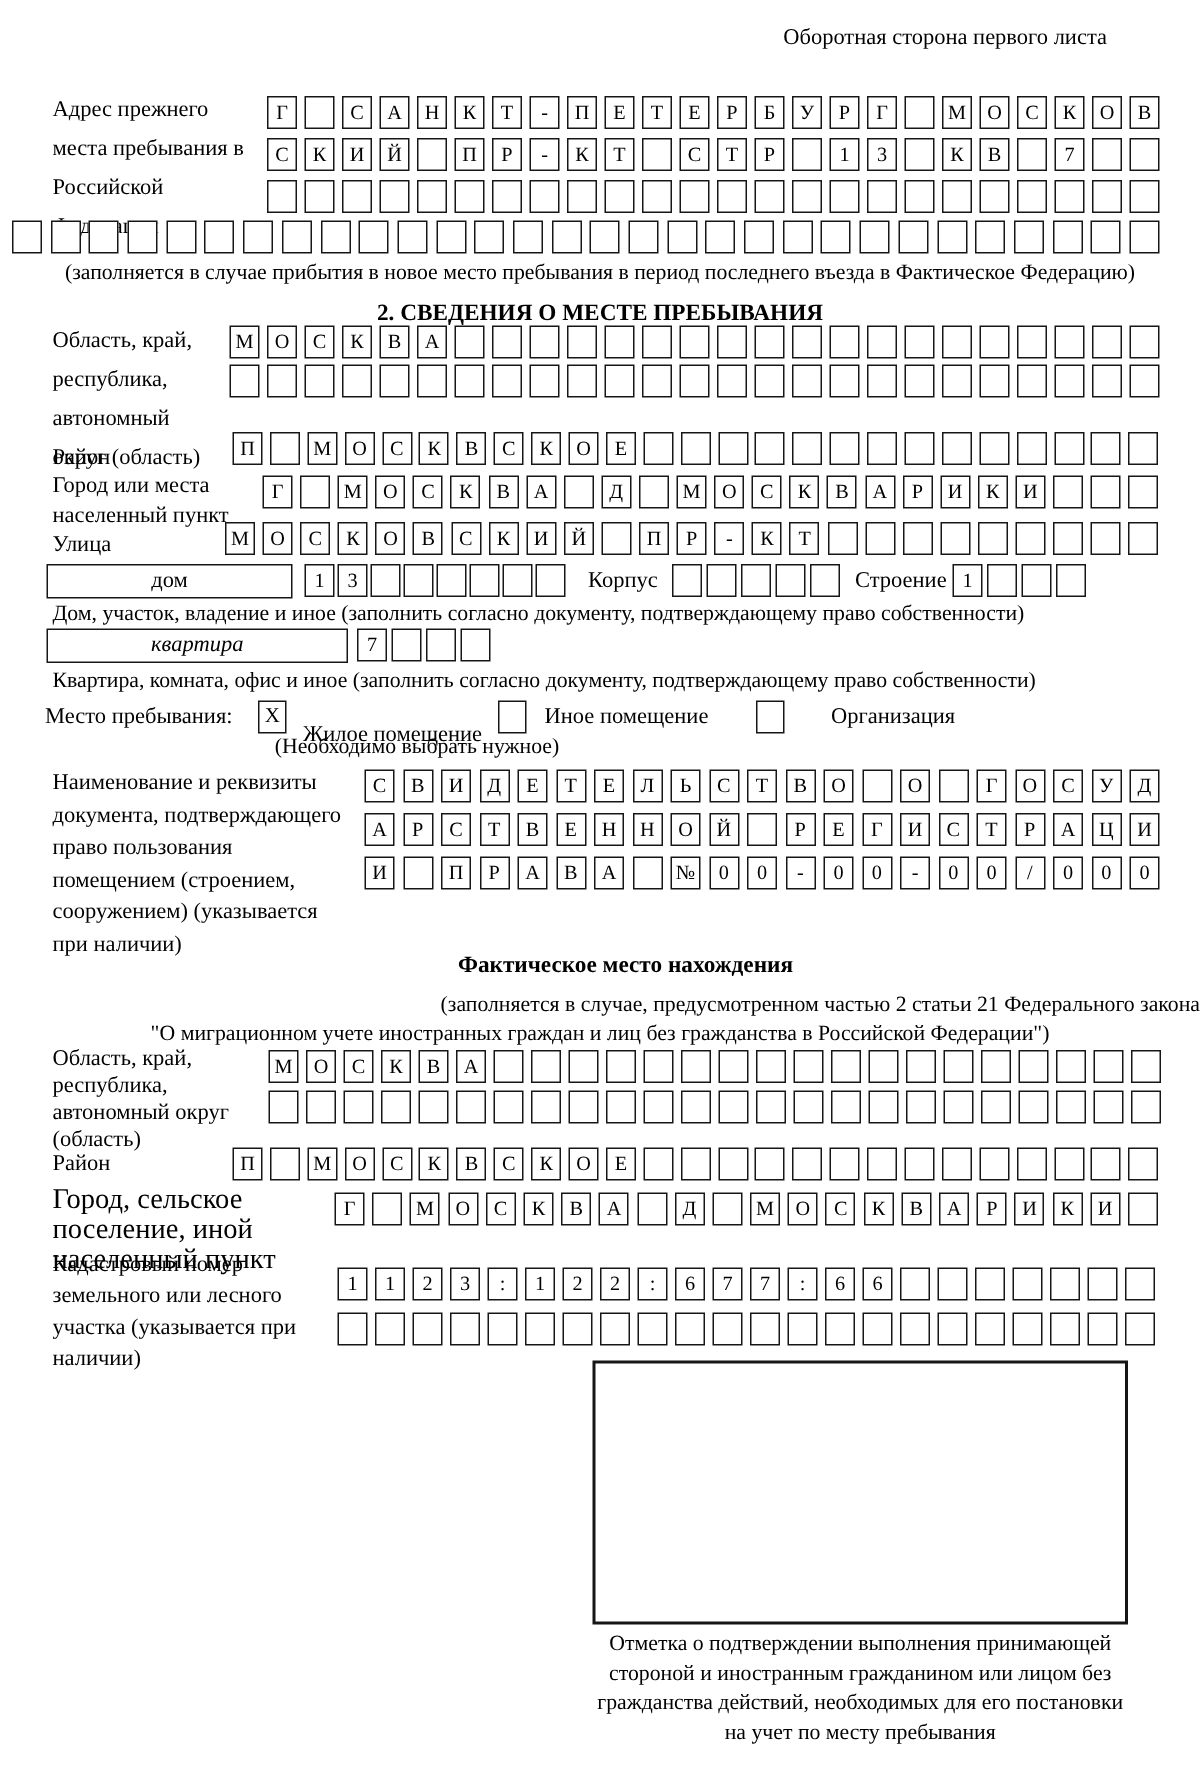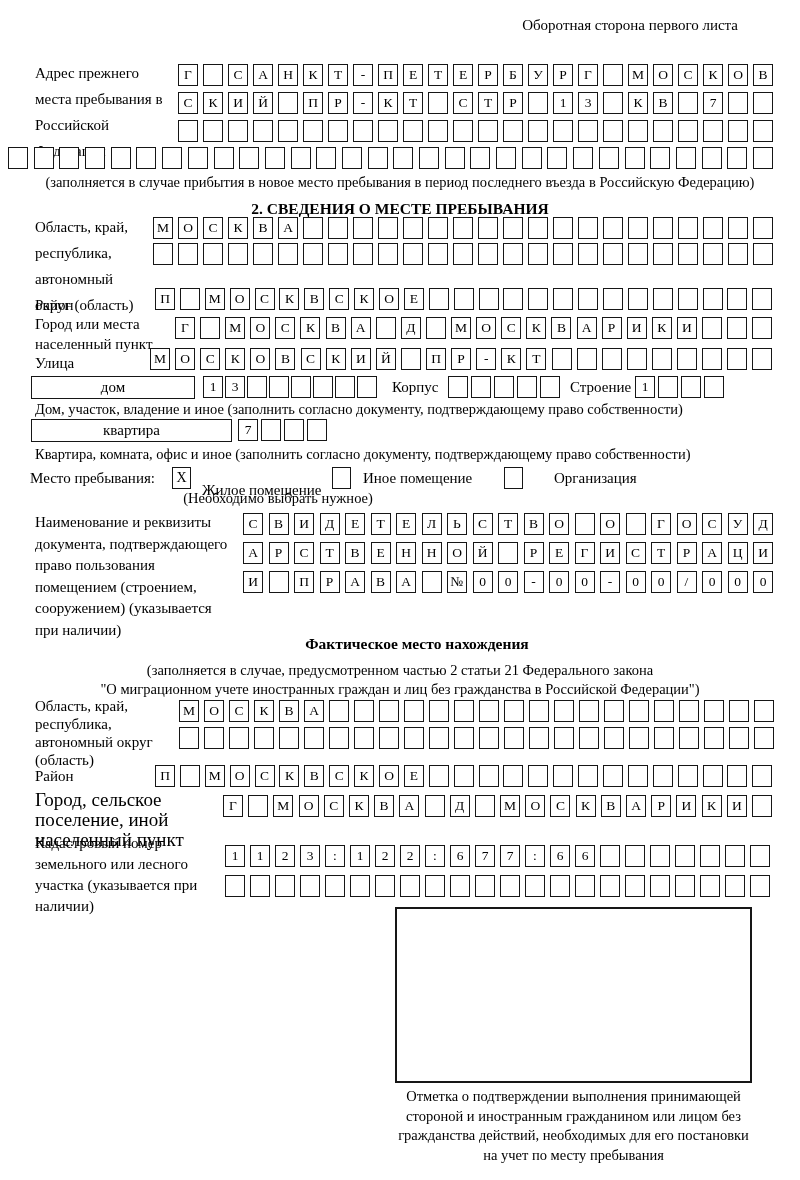--- a/index.html
+++ b/index.html
@@ -147,7 +147,7 @@
     <div class="cell"></div>
     <div class="cell"></div>
   </div>
-<div class="abs cap center" style="top:174px;left:0;">(заполняется в случае прибытия в новое место пребывания в период последнего въезда в Российскую Федерацию)</div>
+<div class="abs cap center" style="top:174px;left:0;">(заполняется в случае прибытия в новое место пребывания в период последнего въезда в Фактическое Федерацию)</div>
 
 <div class="abs title" style="top:200px;left:0;font-family:Liberation Serif, serif;">2. СВЕДЕНИЯ О МЕСТЕ ПРЕБЫВАНИЯ</div>
 

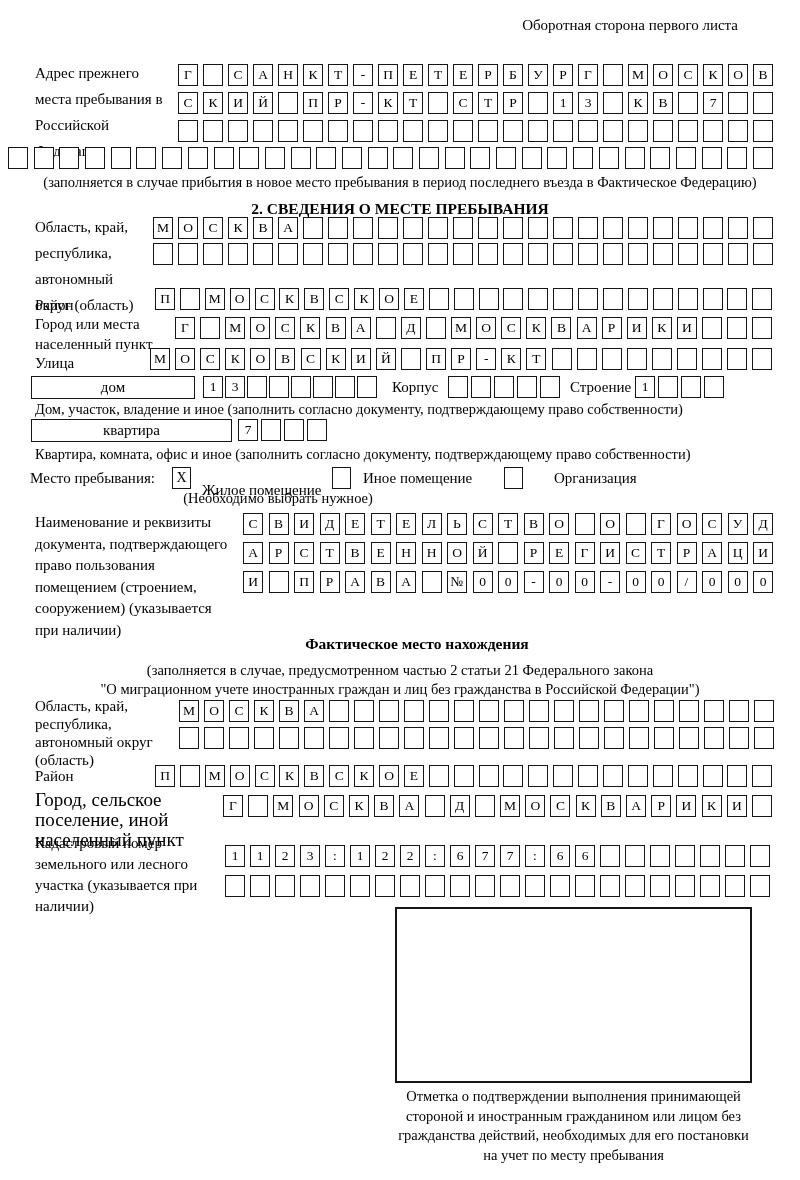--- a/index.html
+++ b/index.html
@@ -321,7 +321,7 @@
   </div>
 <div class="abs cap" style="left:35px;top:401px;">Дом, участок, владение и иное (заполнить согласно документу, подтверждающему право собственности)</div>
 
-<div class="abs widebox" style="left:31px;top:419px;width:201px;">квартира</div>
+<div class="abs widebox" style="left:31px;top:419px;width:201px;font-style:italic;">квартира</div>
 <div class="abs row g3" style="left:238px;top:419px;">
     <div class="cell">7</div>
     <div class="cell"></div>

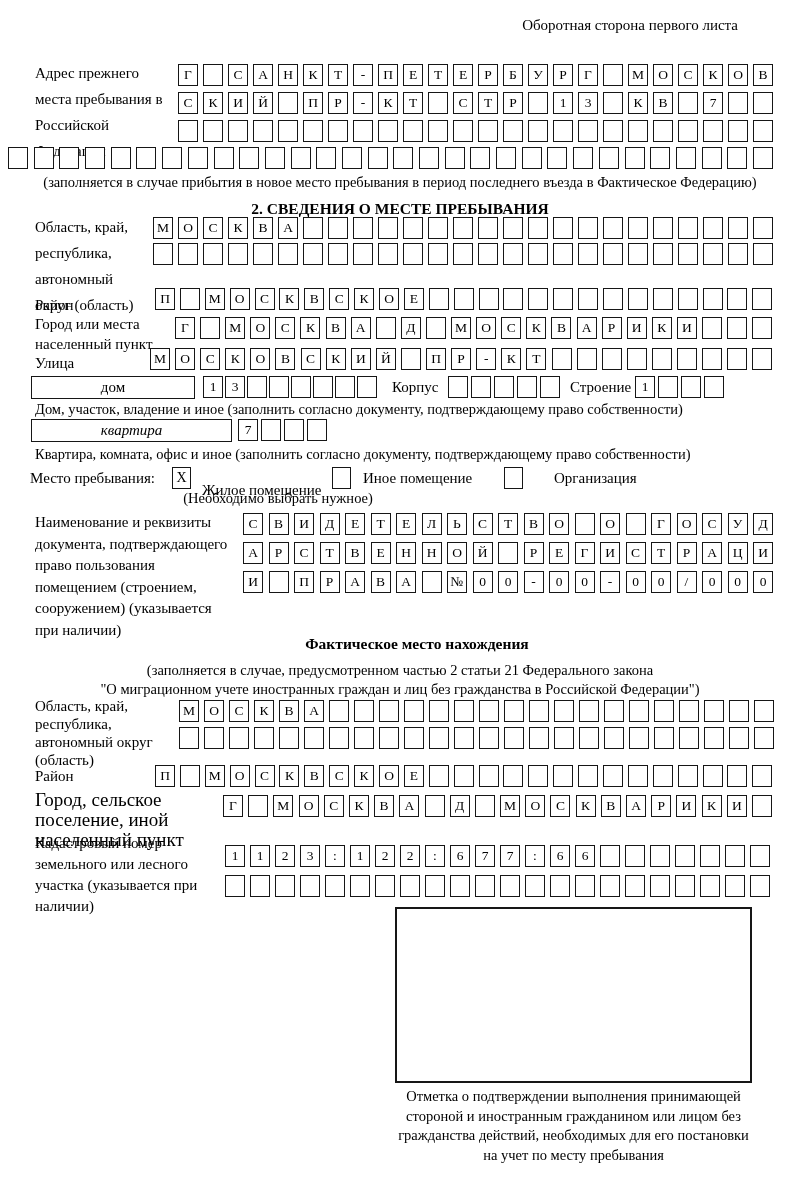--- a/index.html
+++ b/index.html
@@ -411,7 +411,7 @@
   </div>
 
 <div class="abs title" style="top:635px;left:17px;">Фактическое место нахождения</div>
-<div class="abs cap center" style="top:662px;left:0;">(заполняется в случае, предусмотренном частью 2 статьи 21 Федерального закона</div>
+<div class="abs cap center" style="top:662px;left:0;text-align:right;">(заполняется в случае, предусмотренном частью 2 статьи 21 Федерального закона</div>
 <div class="abs cap center" style="top:681px;left:0;">"О миграционном учете иностранных граждан и лиц без гражданства в Российской Федерации")</div>
 
 <div class="abs lbl" style="left:35px;top:697px;width:140px;line-height:18px;">Область, край, республика, автономный округ (область)</div>

